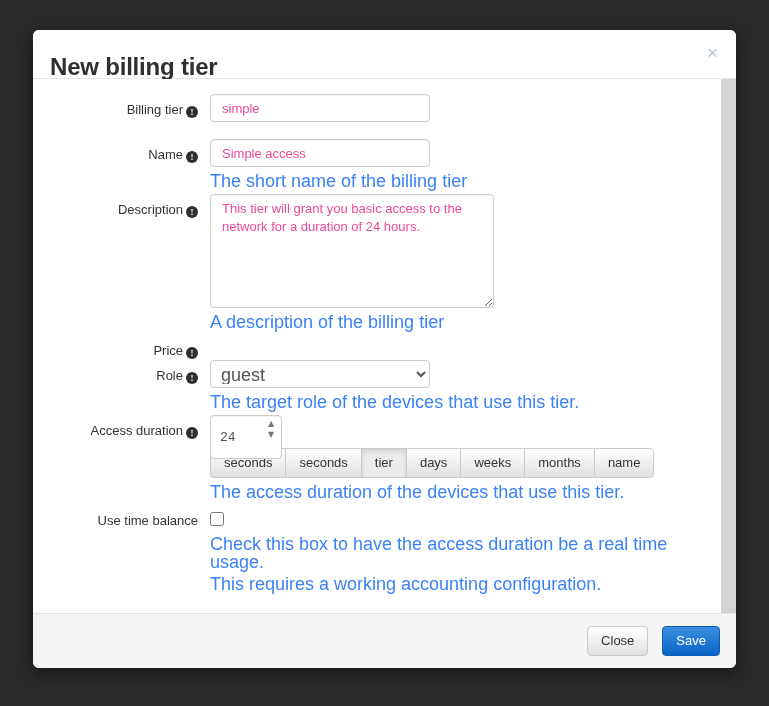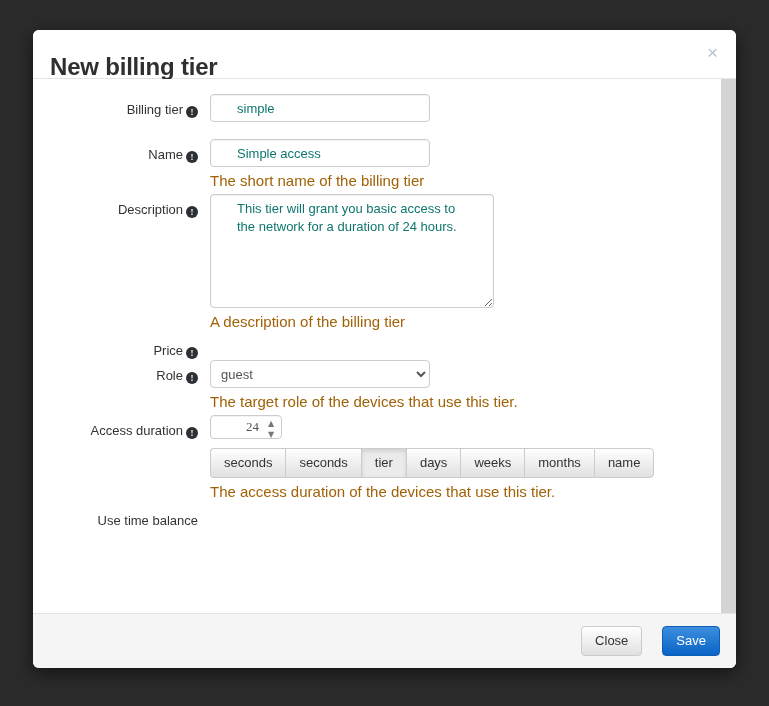--- a/index.html
+++ b/index.html
@@ -117,11 +117,11 @@
   input.txt, textarea.txt {
     font-family: "Liberation Sans", sans-serif;
     font-size: 13px;
-    color: #0f766e;
+    color: #ec4899;
     background: #fff;
     border: 1px solid #ccc;
     border-radius: 4px;
-    padding: 5px 26px;
+    padding: 5px 11px;
     outline: none;
     box-shadow: inset 0 1px 1px rgba(0,0,0,.055);
   }

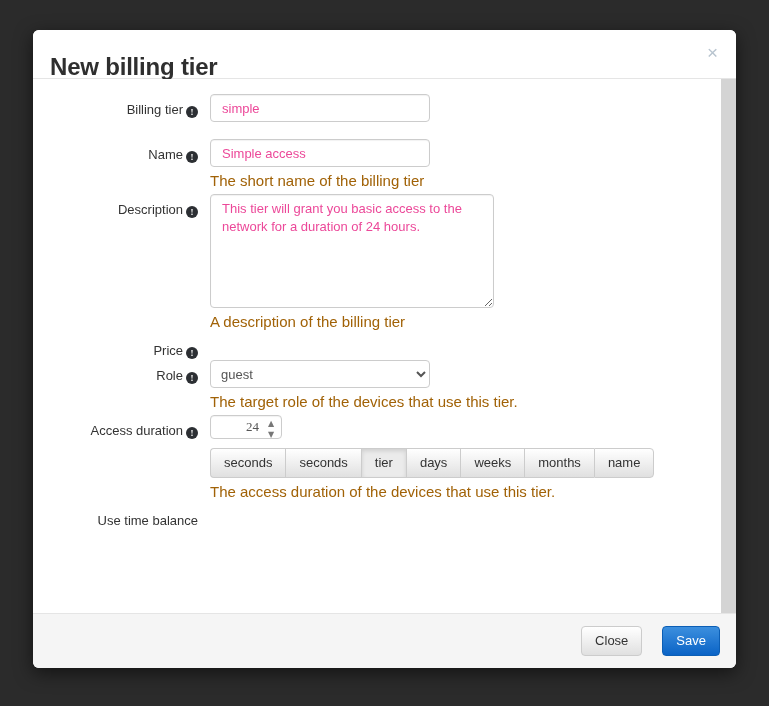--- a/index.html
+++ b/index.html
@@ -134,8 +134,8 @@
   }
 
   .help {
-    color: #a16207;
-    font-size: 15px;
+    color: #3b82f6;
+    font-size: 18px;
     line-height: 18px;
     margin: 5px 0 4px 0;
   }

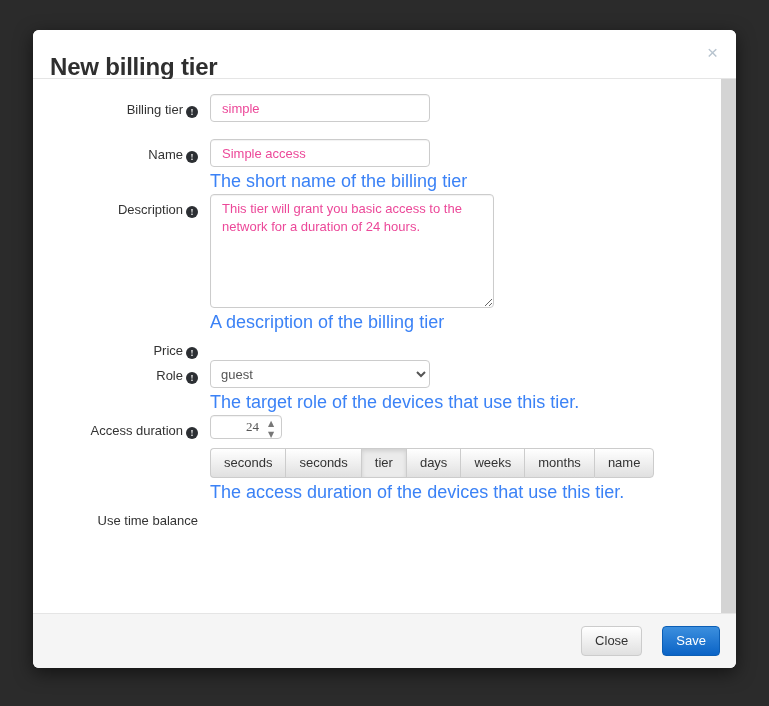--- a/index.html
+++ b/index.html
@@ -142,7 +142,7 @@
 
   select.sel {
     font-family: "Liberation Sans", sans-serif;
-    font-size: 13px;
+    font-size: 18px;
     color: #555;
     width: 220px; height: 28px;
     border: 1px solid #ccc;

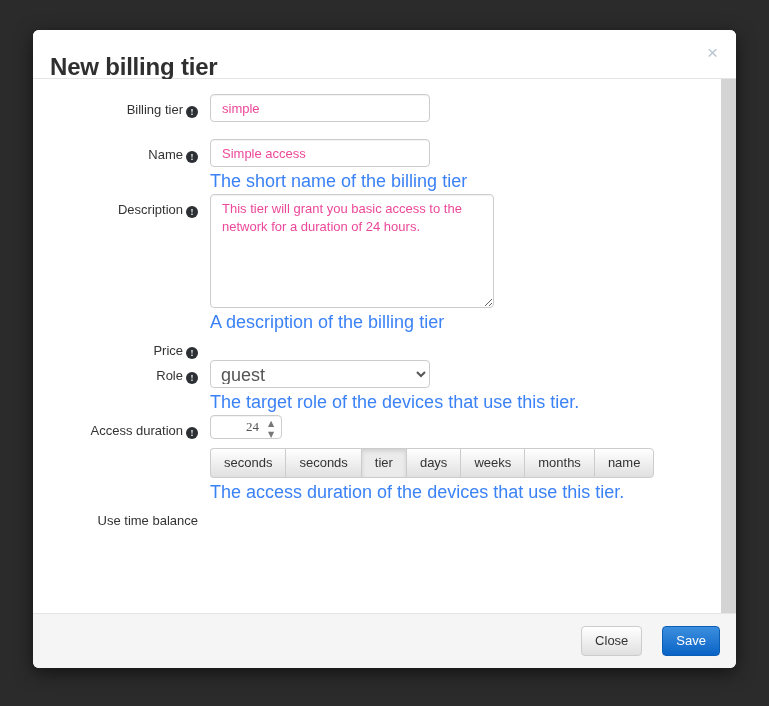--- a/index.html
+++ b/index.html
@@ -158,15 +158,14 @@
     width: 72px; height: 28px;
   }
   input.spin {
-    font-family: Liberation Serif, serif;
+    font-family: Liberation Mono, monospace;
     font-size: 13px; color:#555;
-    width: 72px; height: 24px;
+    width: 72px; height: 44px;
     border: 1px solid #ccc; border-radius: 4px;
     padding: 4px 22px 4px 9px;
     background: #fff;
     outline: none;
     box-shadow: inset 0 1px 1px rgba(0,0,0,.055);
-    text-align: right;
   }
   .spin-btns {
     position: absolute; right: 4px; top: 2px;

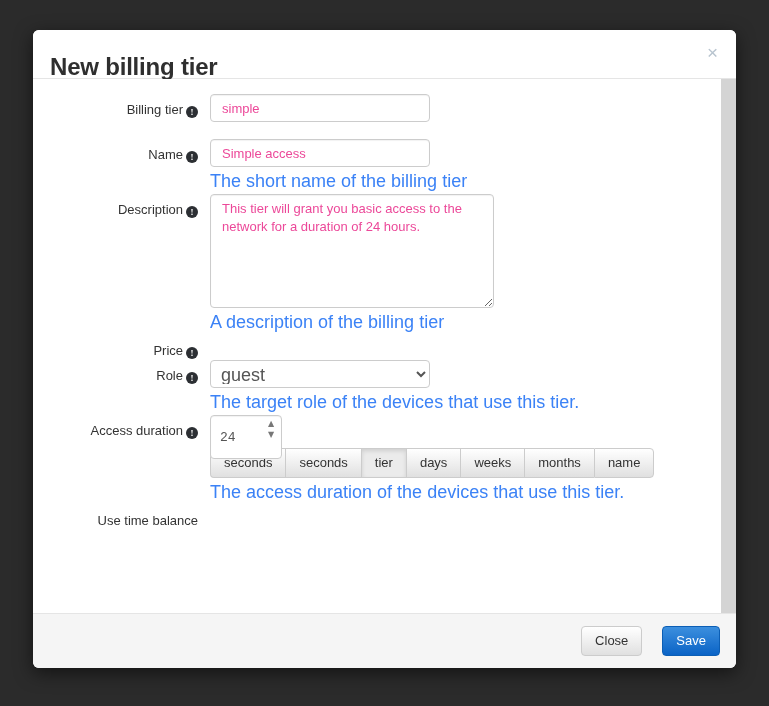--- a/index.html
+++ b/index.html
@@ -317,6 +317,11 @@
 
       <div class="row">
         <div class="lbl">Use time balance</div>
+        <div class="ctl">
+          <input type="checkbox" class="chk" id="use-time-balance-checkbox" style="">
+          <div class="help" style="margin-top:9px;">Check this box to have the access duration be a real time usage.</div>
+          <div class="help" style="margin-top:0;">This requires a working accounting configuration.</div>
+        </div>
       </div>
 
     </div>

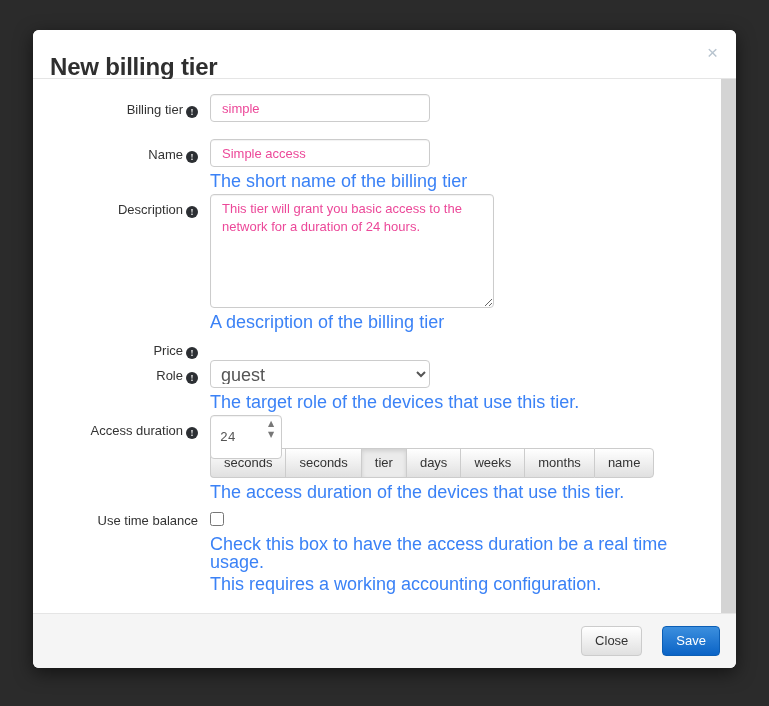--- a/index.html
+++ b/index.html
@@ -219,7 +219,7 @@
     align-items: center;
     justify-content: flex-end;
     padding-right: 16px;
-    gap: 20px;
+    gap: 14px;
   }
   .btn {
     font-family: "Liberation Sans", sans-serif;

